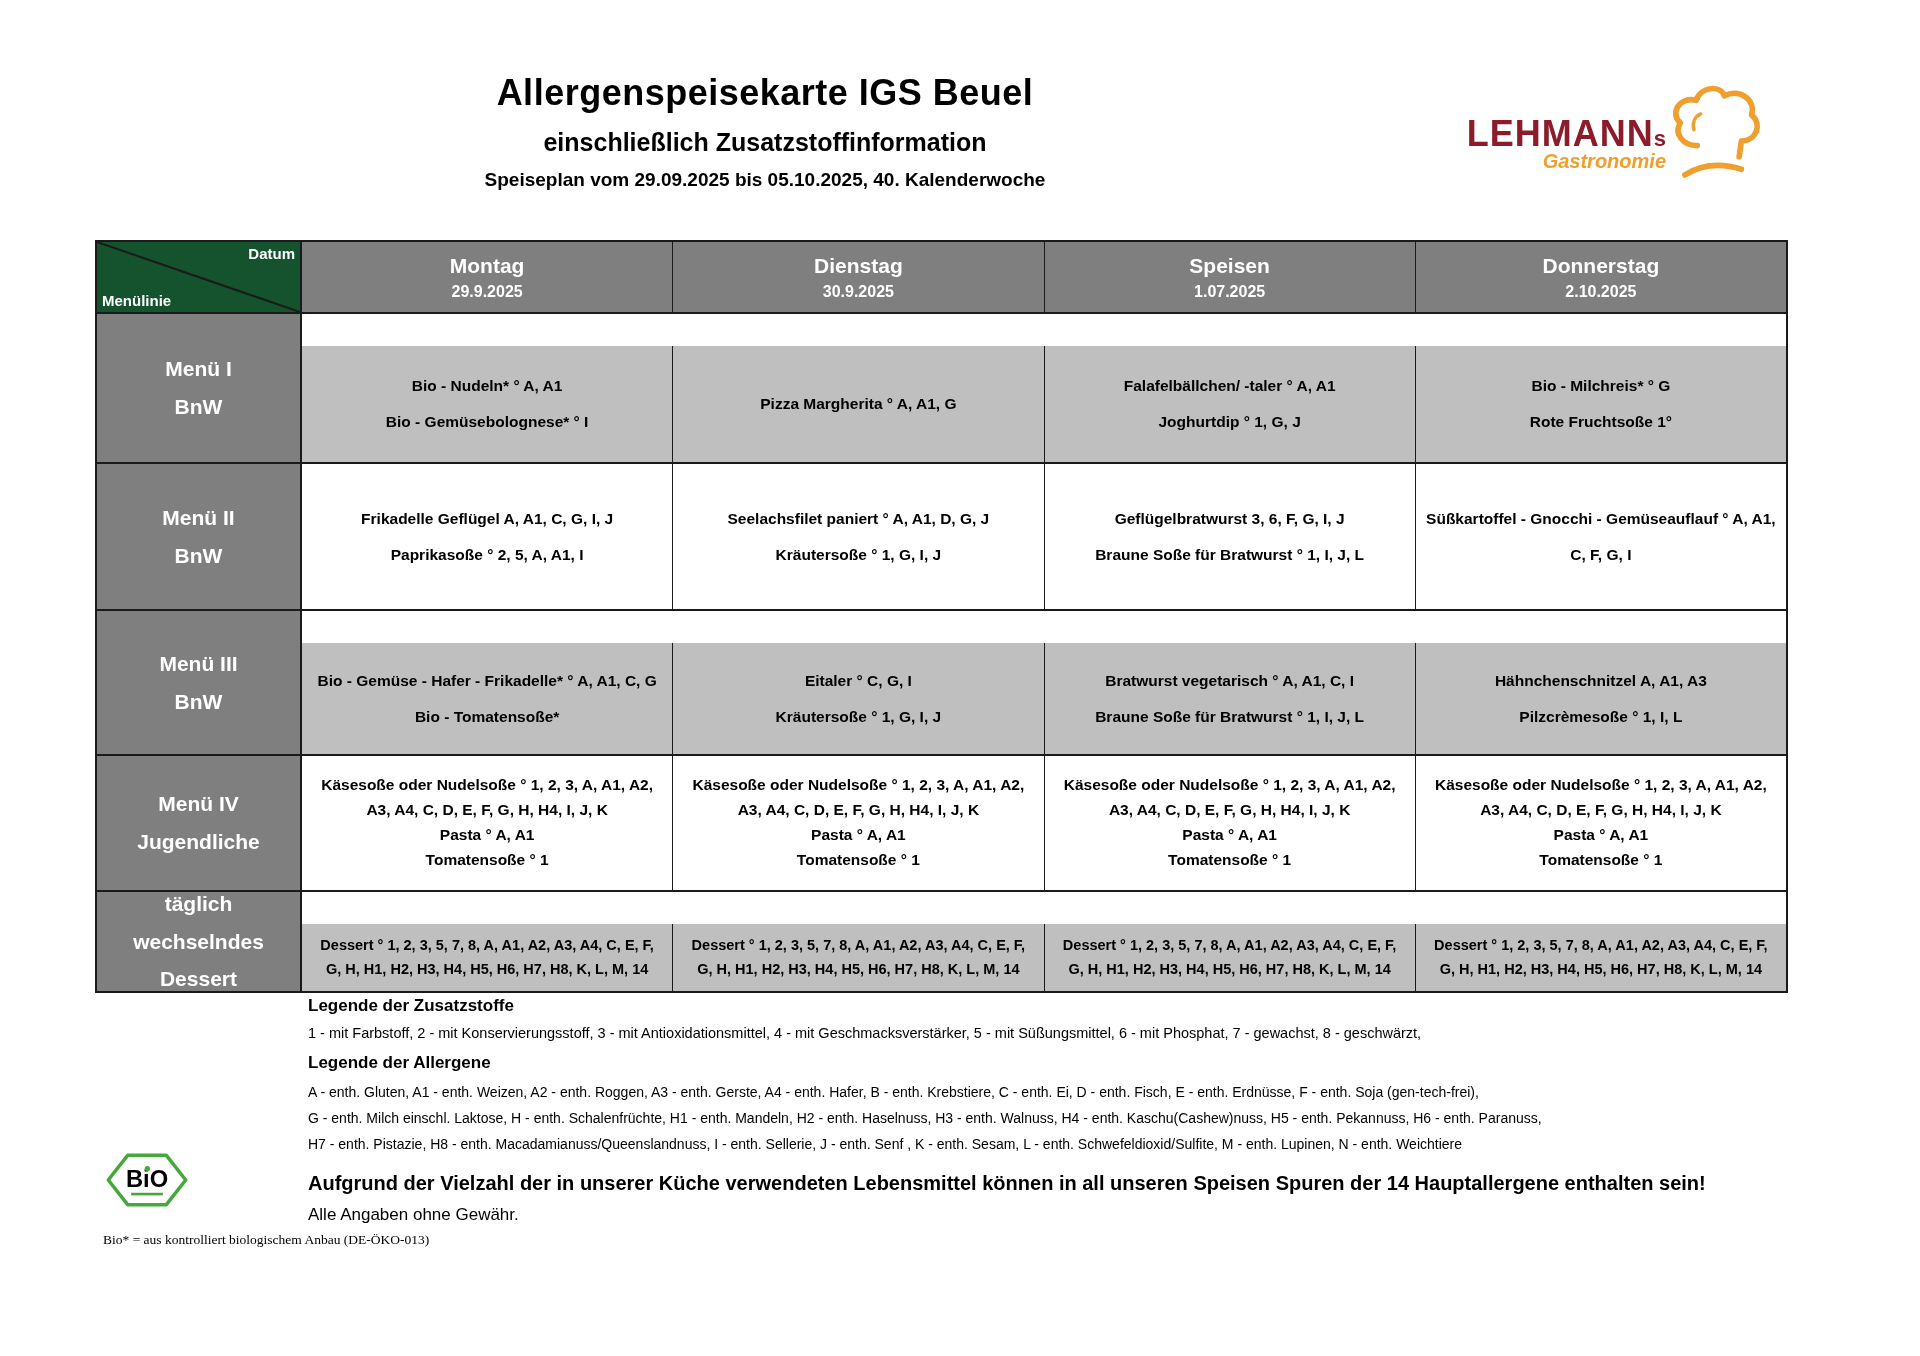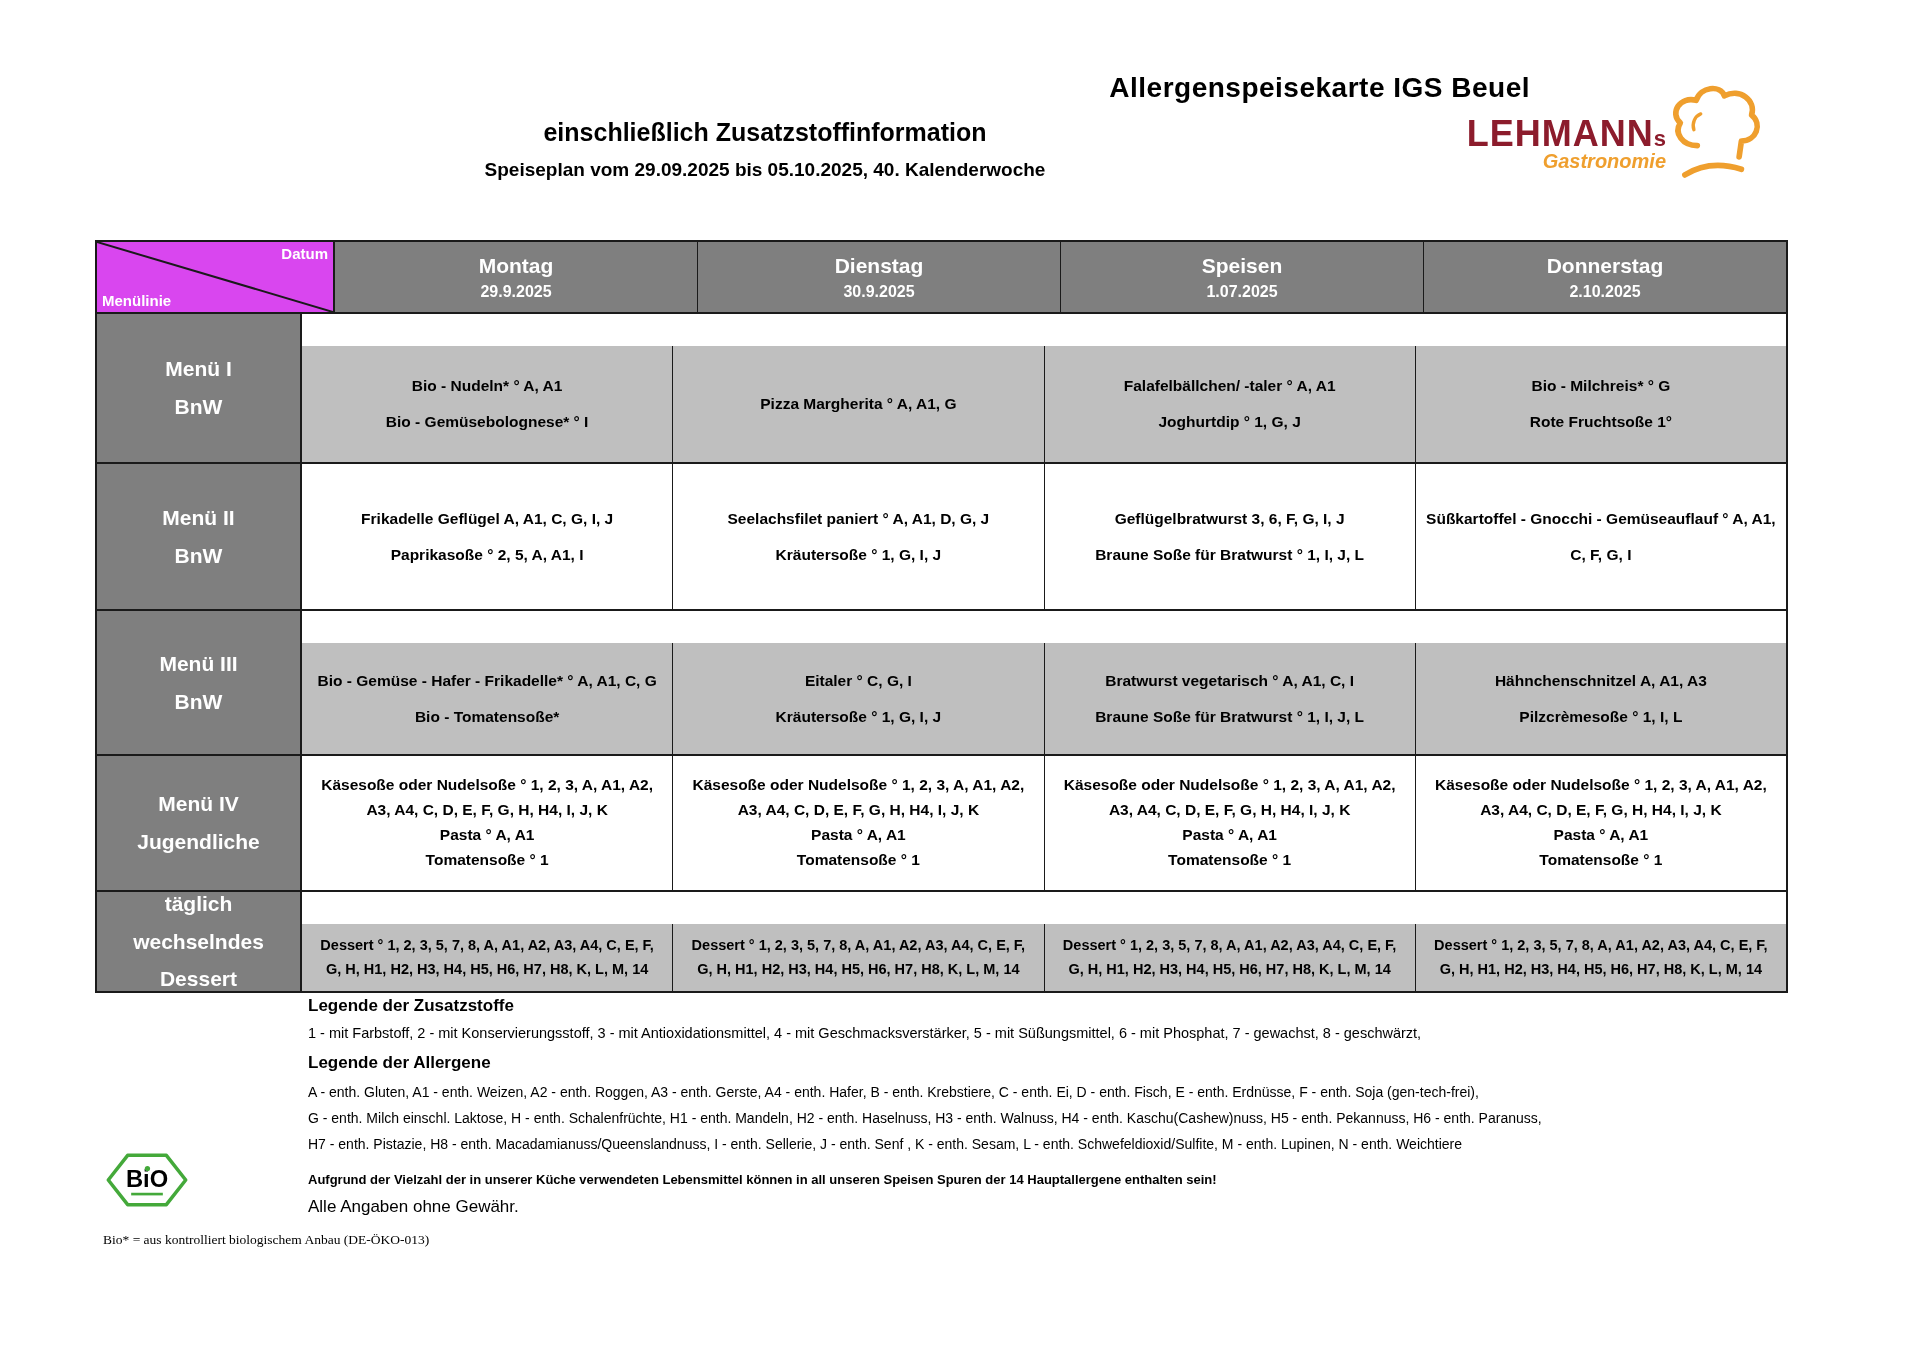--- a/index.html
+++ b/index.html
@@ -9,7 +9,7 @@
   }
   
   .title-wrap{position:absolute;left:0;top:72px;width:1530px;text-align:center;}
-  .main-title{font-size:28px;font-weight:700;letter-spacing:.5px;margin:0;text-align:right;}
+  .main-title{font-size:36px;font-weight:700;letter-spacing:.5px;margin:0;}
   .sub-title{font-size:25px;font-weight:700;margin:14px 0 0 0;}
   .period-line{font-size:19px;font-weight:700;margin:12px 0 0 0;}
   .logo{position:absolute;right:148px;top:86px;display:flex;align-items:flex-start;}

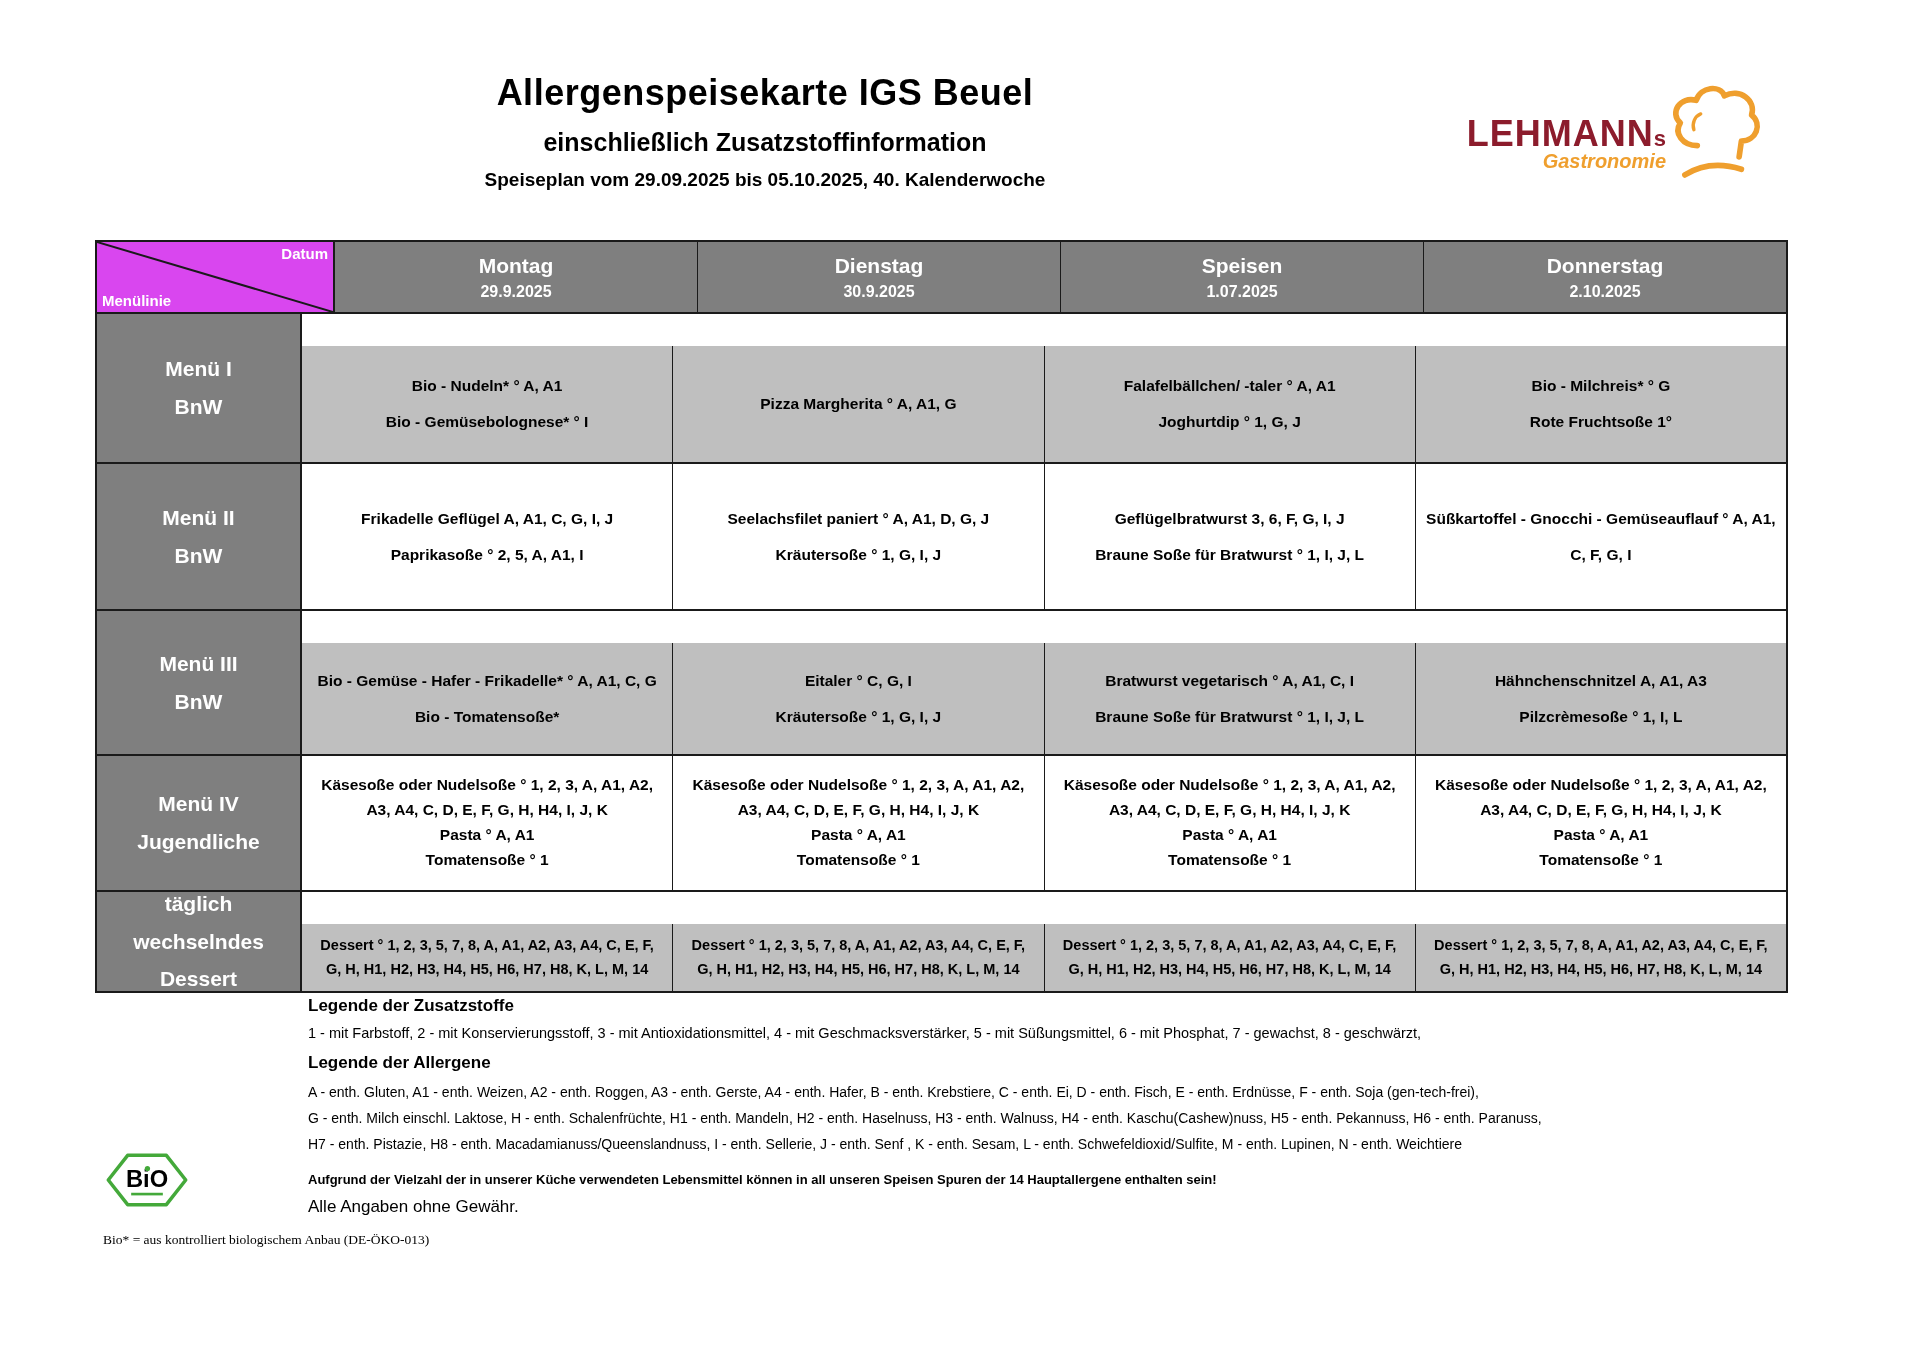--- a/index.html
+++ b/index.html
@@ -43,7 +43,7 @@
   
   .t-head{height:70px;background:#7f7f7f;}
   .t-corner{
-    width:238px;flex:none;position:relative;background:#d946ef;color:#fff;
+    width:205px;flex:none;position:relative;background:#14532d;color:#fff;
     border-right:2px solid #1a1a1a;box-sizing:border-box;
   }
   .t-corner svg{position:absolute;left:0;top:0;width:100%;height:100%;}

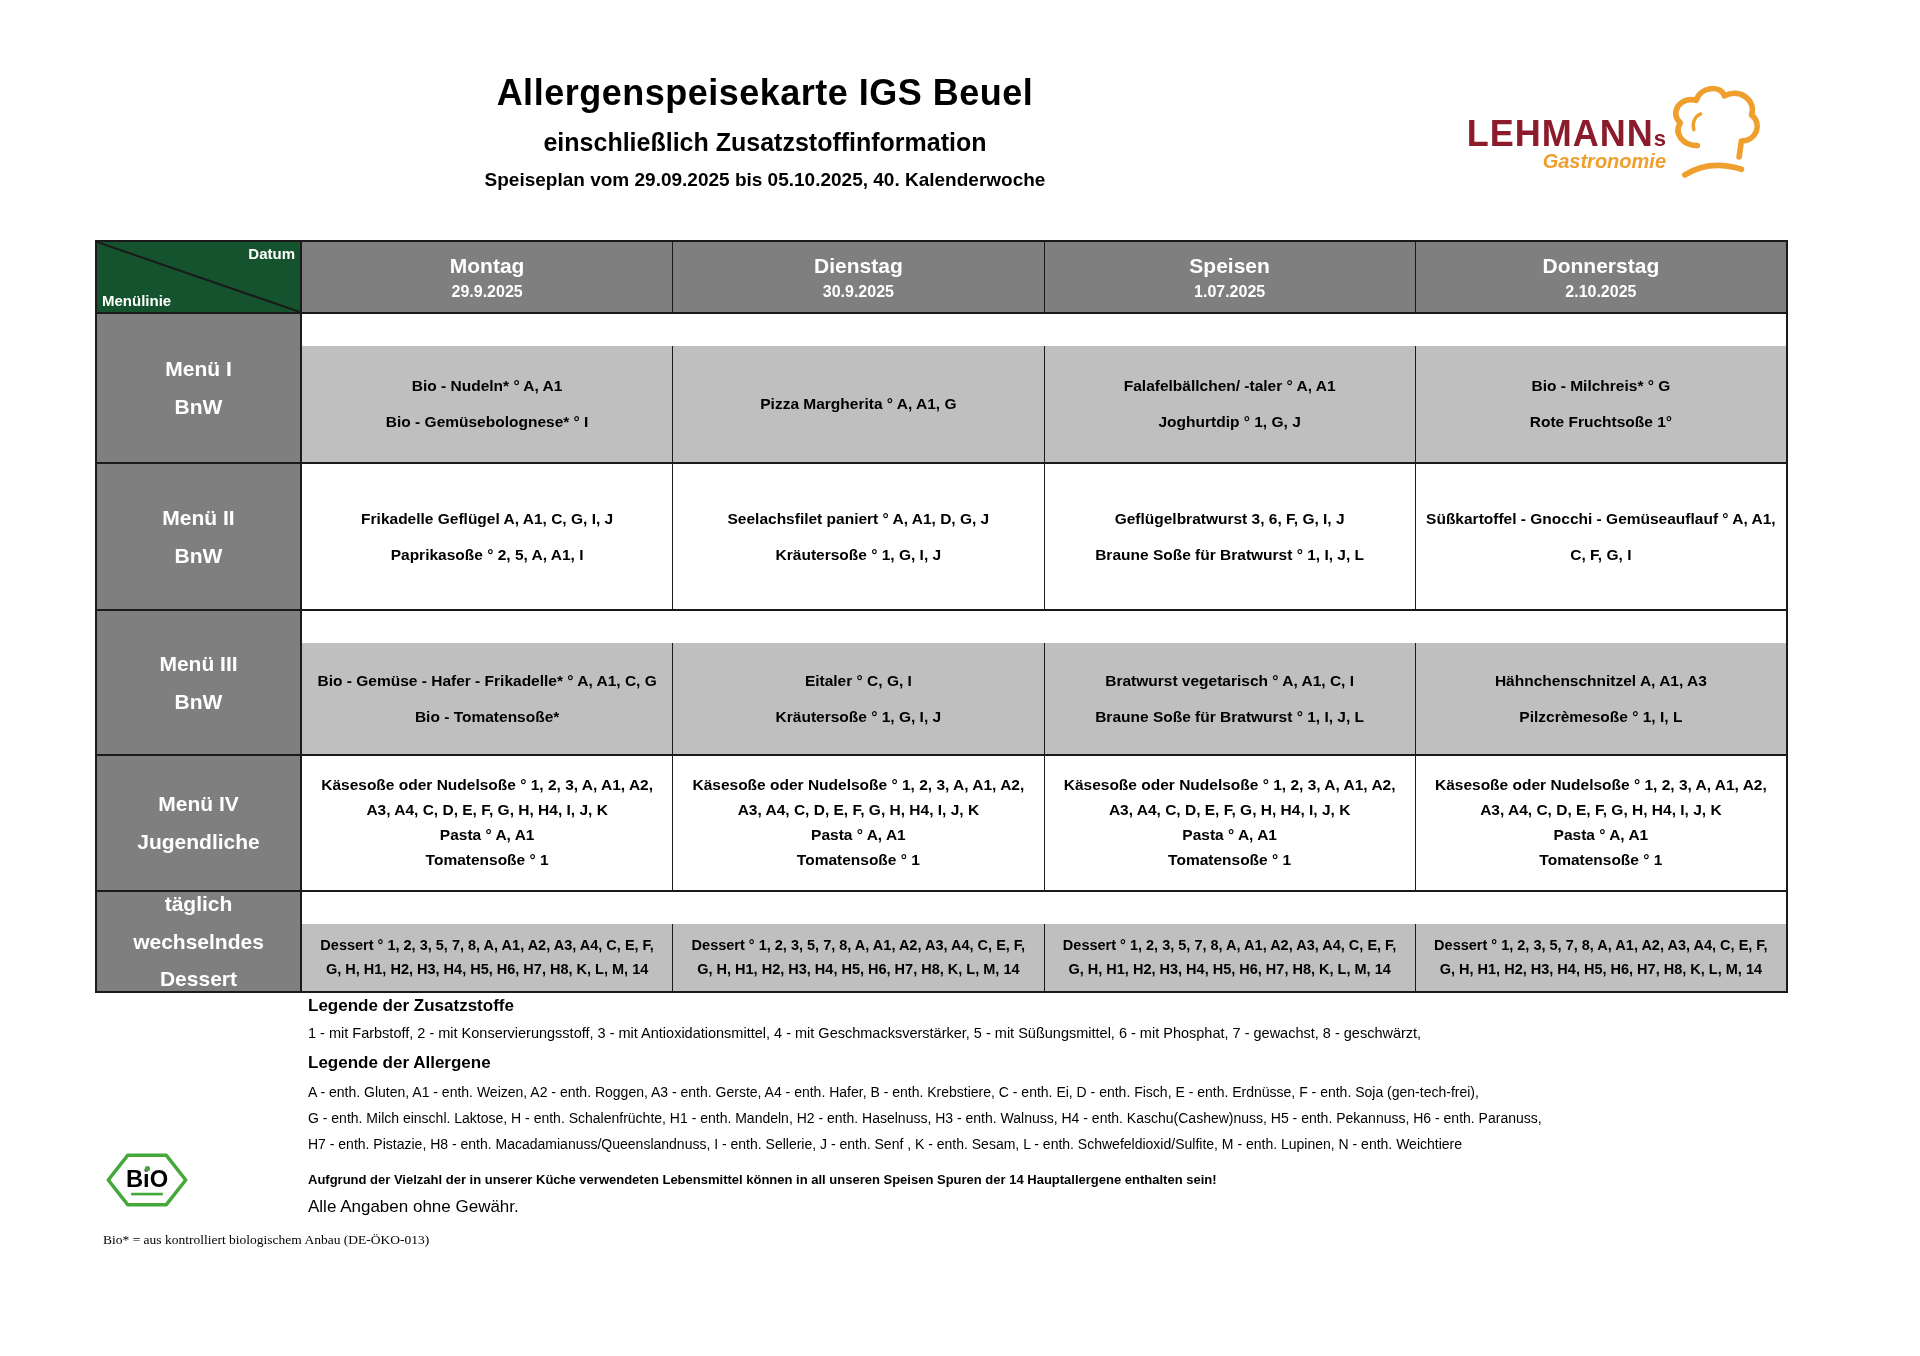--- a/index.html
+++ b/index.html
@@ -61,7 +61,7 @@
   .legend-h{font-size:17px;font-weight:700;margin:0 0 7px 0;}
   .legend-p{font-size:14.5px;margin:0 0 10px 0;line-height:1.4;}
   .legend-line{font-size:14px;margin:0;line-height:1.85;}
-  .disclaimer{font-size:13px;font-weight:700;margin:14px 0 0 0;}
+  .disclaimer{font-size:20px;font-weight:700;margin:14px 0 0 0;}
   .note{font-size:17px;margin:10px 0 0 0;}
   .bio-seal{position:absolute;left:103px;top:1148px;}
   .bio-note{position:absolute;left:103px;top:1232px;font-size:13.5px;font-family:Liberation Serif, serif;}

